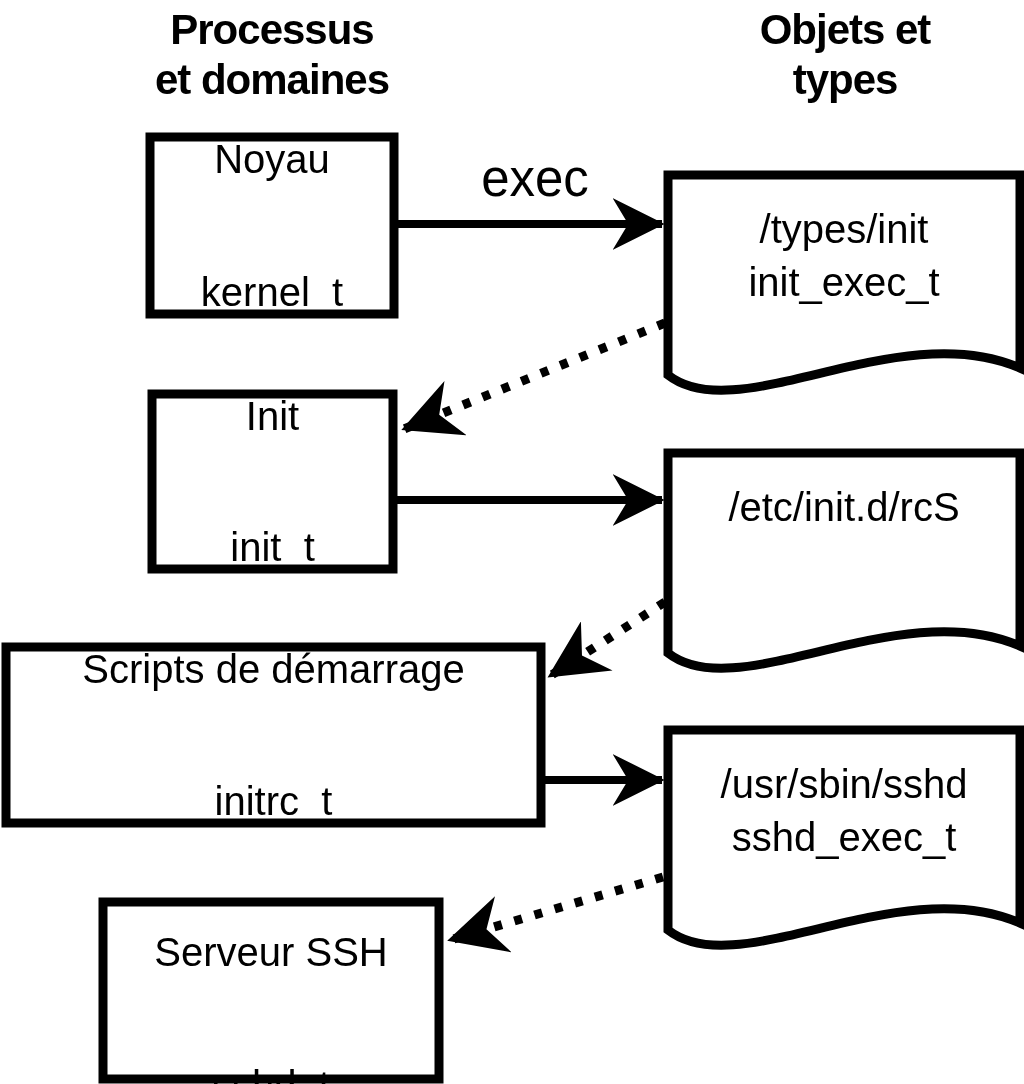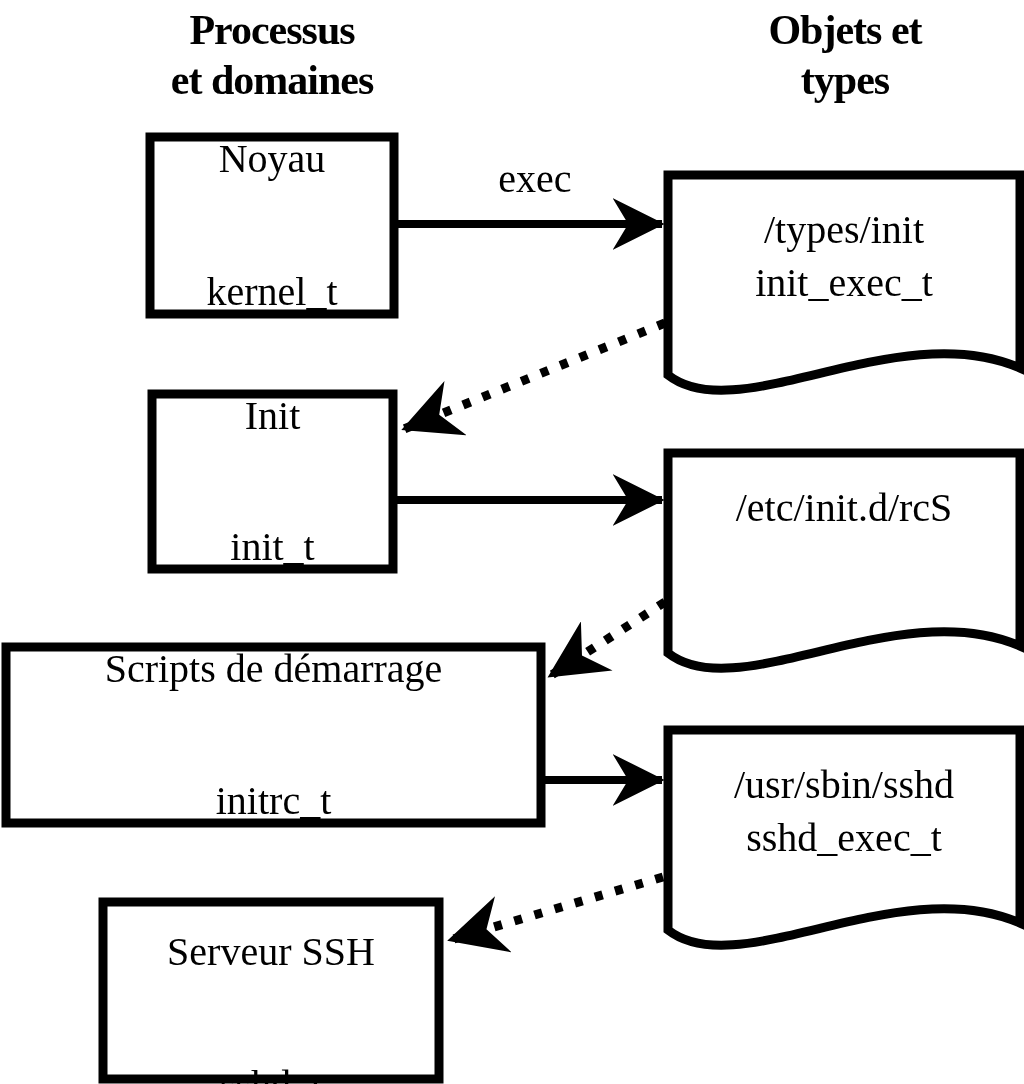--- a/index.html
+++ b/index.html
@@ -5,7 +5,7 @@
   html,body{margin:0;padding:0;background:#fff;}
   .canvas{
     position:relative;width:1024px;height:1084px;background:#fff;overflow:hidden;
-    font-family:Liberation Serif, serif;color:#000;
+    font-family:Liberation Sans, sans-serif;color:#000;
   }
   .layer{position:absolute;left:0;top:0;}
   .hdr{

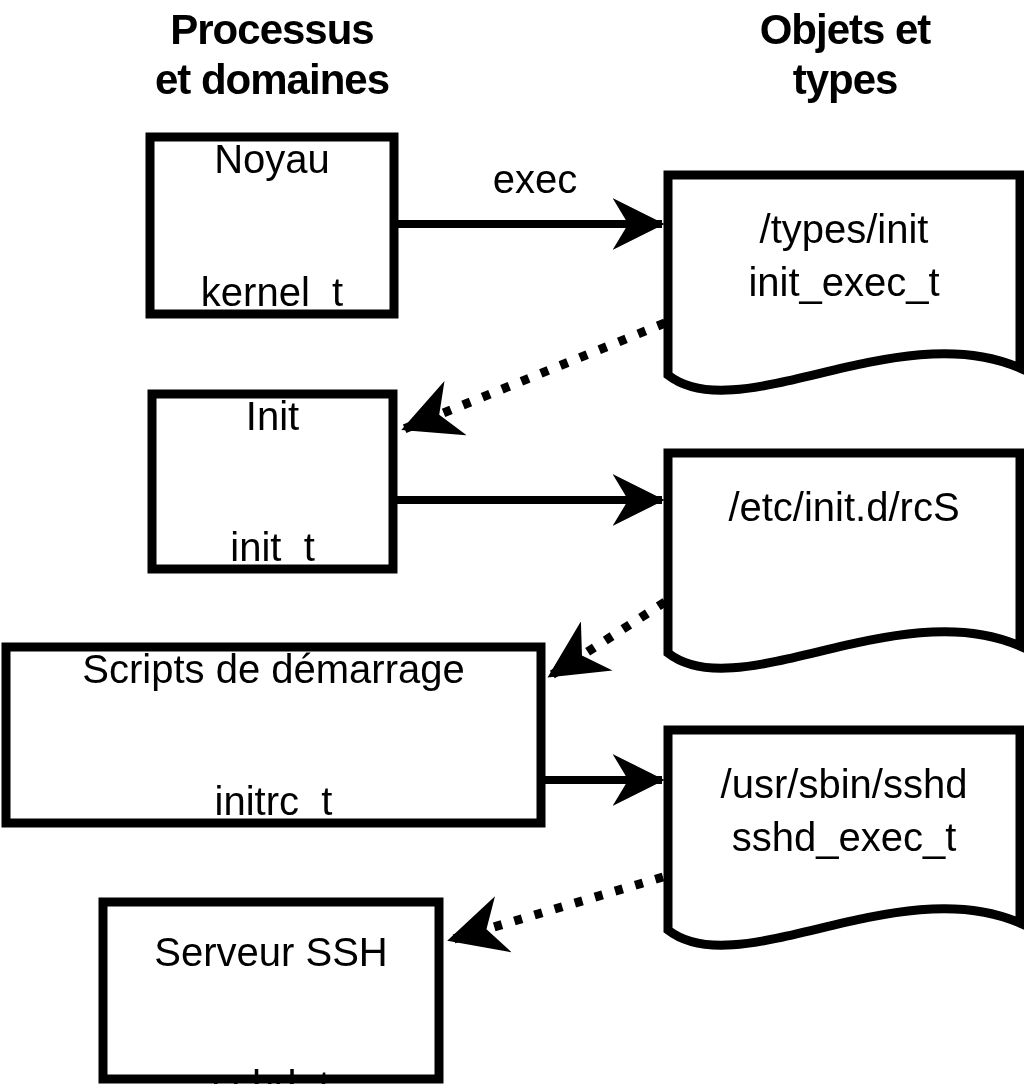--- a/index.html
+++ b/index.html
@@ -31,7 +31,7 @@
   .dl-3{top:730px;}
   .edge-label{
     position:absolute;left:430px;top:156px;width:210px;text-align:center;
-    font-size:40px;line-height:46px;
+    font-size:51px;line-height:46px;
   }
 </style>
 </head>

